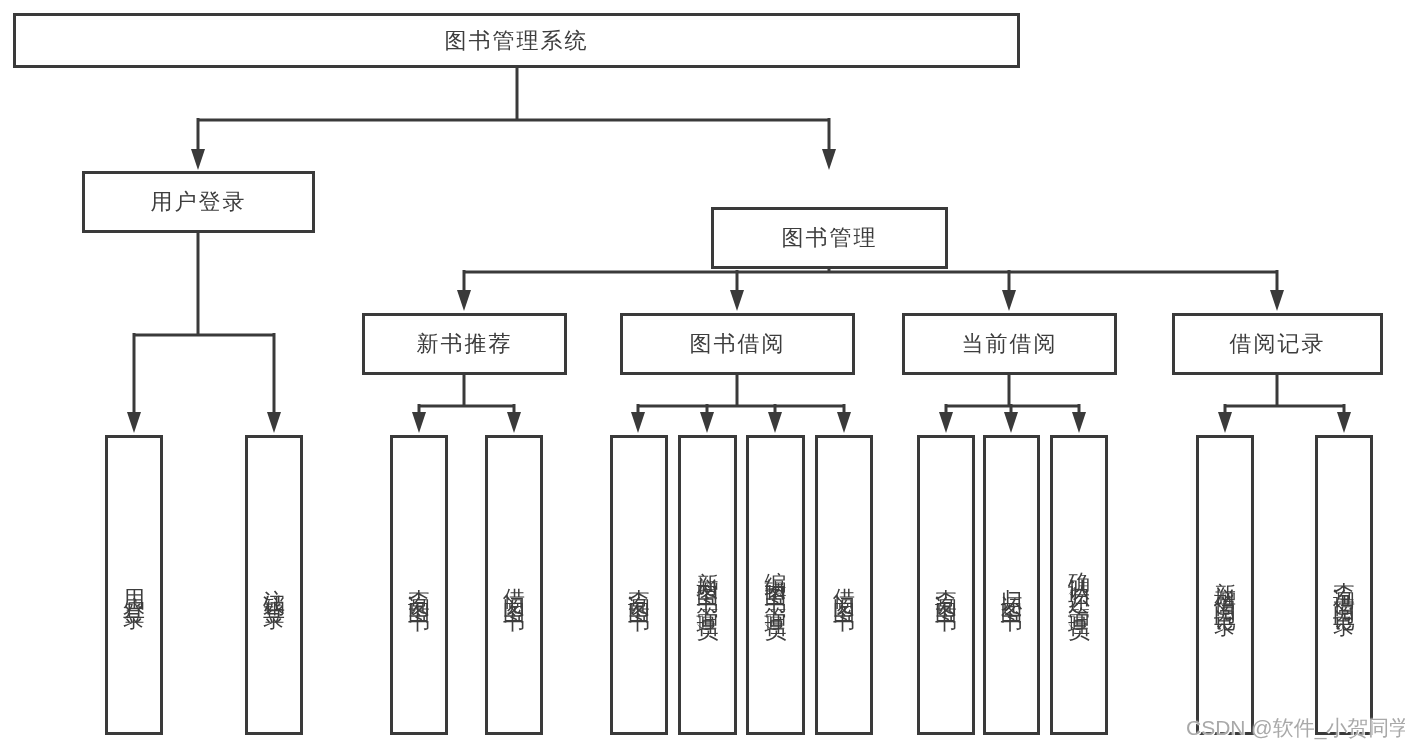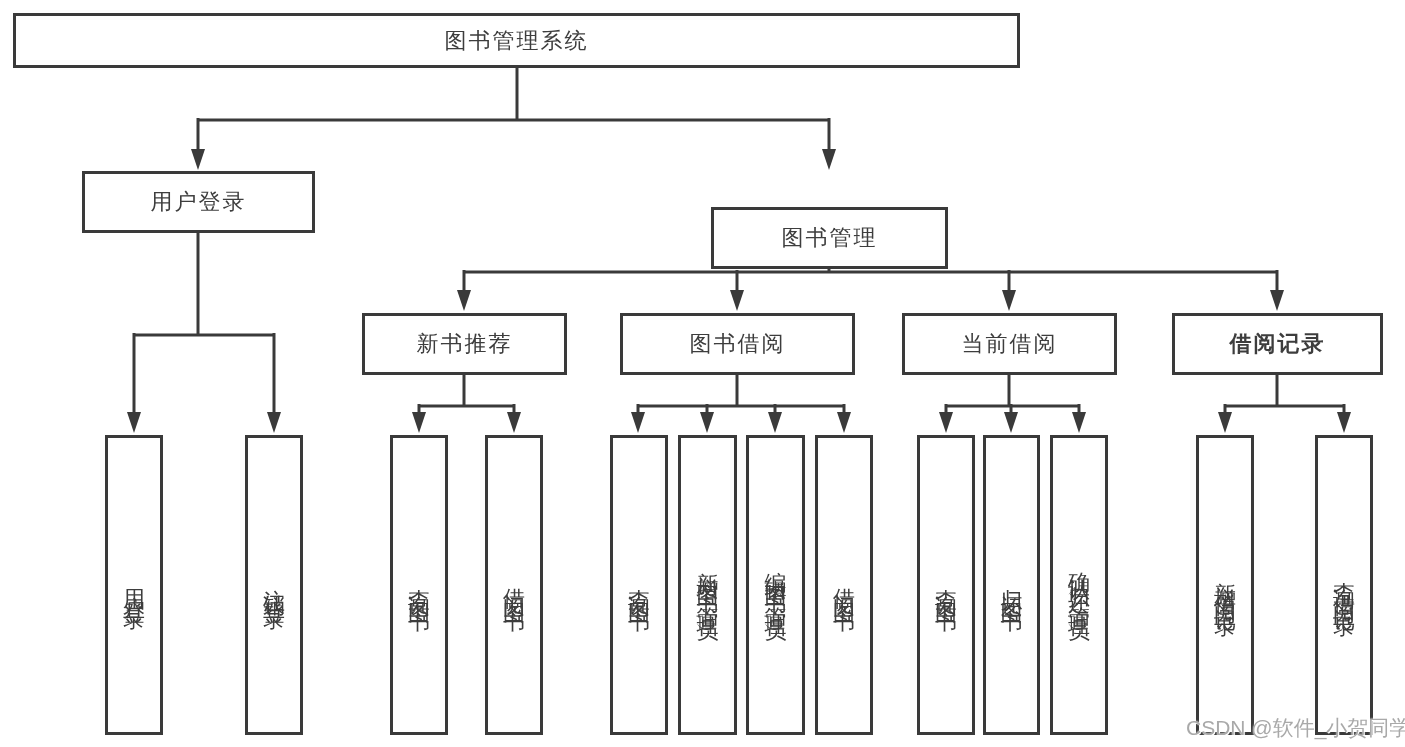--- a/index.html
+++ b/index.html
@@ -155,7 +155,7 @@
   <div class="box" style="left:902px; top:313px; width:215px; height:62px;font-family:Liberation Serif, serif;">
     <span class="hlabel">当前借阅</span>
   </div>
-  <div class="box" style="left:1172px; top:313px; width:211px; height:62px;font-weight:bold;">
+  <div class="box" style="left:1172px; top:313px; width:211px; height:62px;">
     <span class="hlabel">借阅记录</span>
   </div>
 

